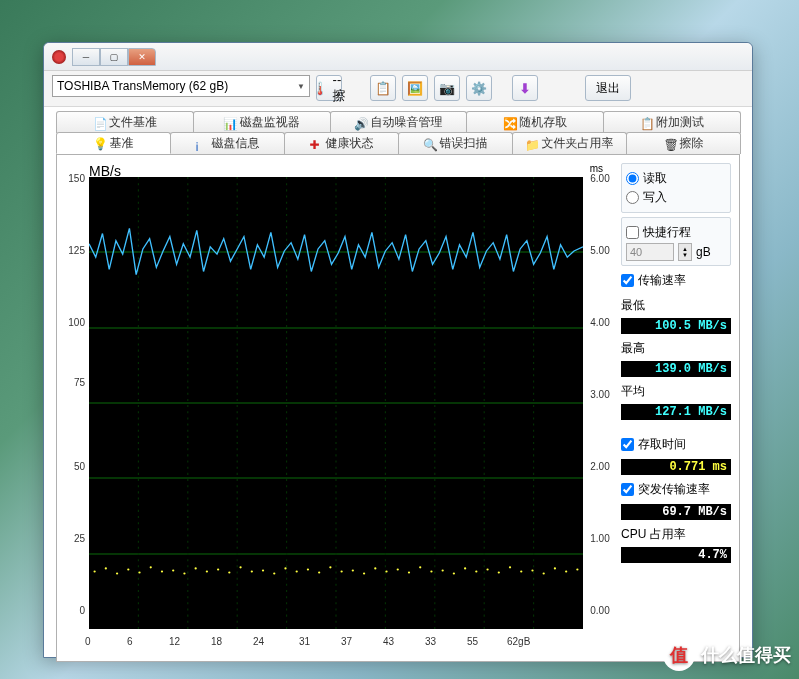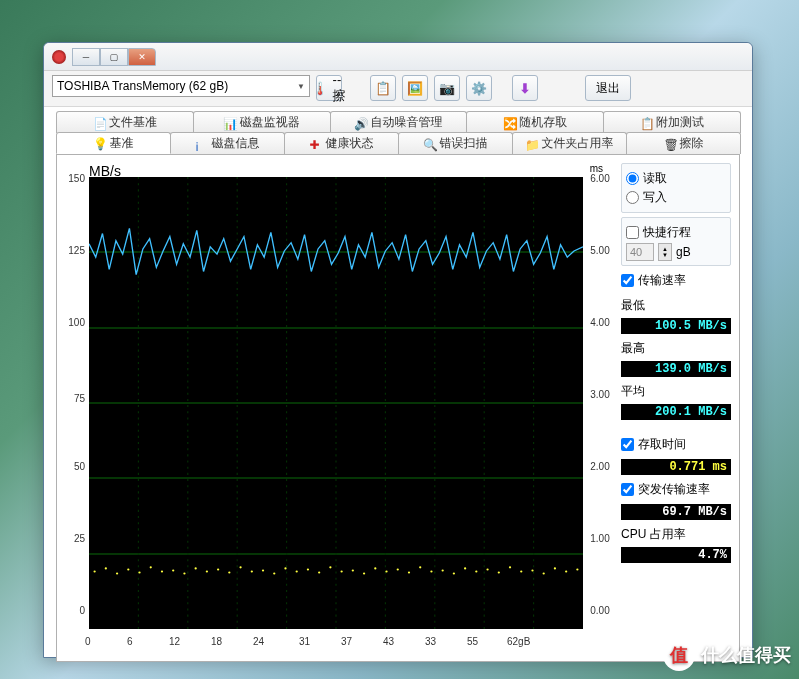--- a/index.html
+++ b/index.html
@@ -37,7 +37,7 @@
 .group { border: 1px solid #d0d8e0; background: #f8fafc; padding: 4px; border-radius: 2px; }
 .radio-row, .check-row { display: flex; align-items: center; gap: 4px; font-size: 12px; margin: 2px 0; }
 .spin-row { display: flex; align-items: center; gap: 4px; margin-top: 2px; }
-.spin { width: 28px; height: 18px; border: 1px solid #b0b0b0; background: #f0f0f0; font-size: 11px; padding: 0 3px; display: flex; align-items: center; color: #888; }
+.spin { width: 48px; height: 18px; border: 1px solid #b0b0b0; background: #f0f0f0; font-size: 11px; padding: 0 3px; display: flex; align-items: center; color: #888; }
 .spinbtns { width: 14px; height: 18px; border: 1px solid #b0b0b0; background: #e8e8e8; font-size: 6px; display: flex; flex-direction: column; align-items: center; justify-content: center; }
 .stat-label { font-size: 12px; margin-top: 2px; }
 .stat-val { background: #000; color: #40ffff; font-family: "Courier New", monospace; font-size: 12px; font-weight: bold; padding: 1px 4px; text-align: right; }

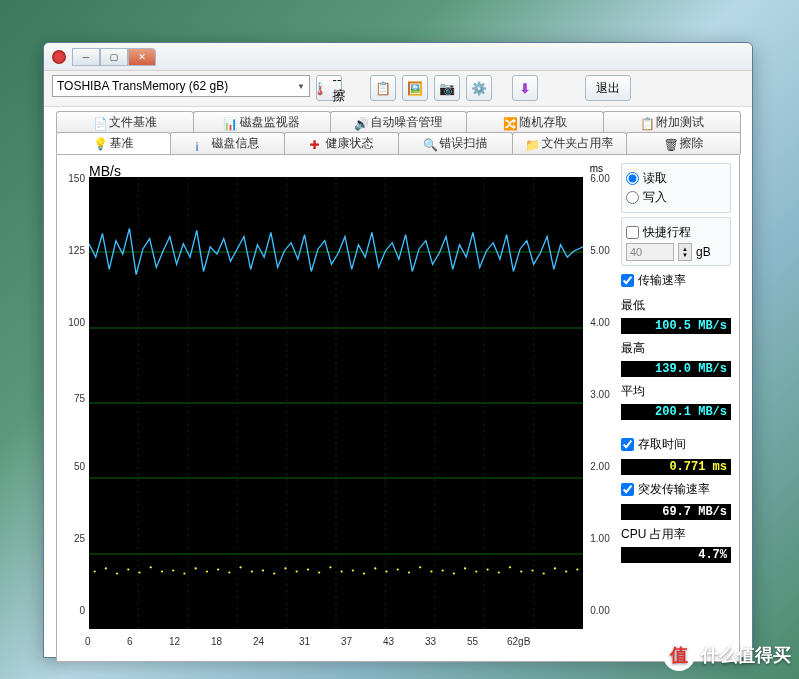--- a/index.html
+++ b/index.html
@@ -215,7 +215,7 @@
       <span class="ylabel-left" style="top:10px">150</span>
       <span class="ylabel-left" style="top:82px">125</span>
       <span class="ylabel-left" style="top:154px">100</span>
-      <span class="ylabel-left" style="top:230px">75</span>
+      <span class="ylabel-left" style="top:214px">75</span>
       <span class="ylabel-left" style="top:298px">50</span>
       <span class="ylabel-left" style="top:370px">25</span>
       <span class="ylabel-left" style="top:442px">0</span>

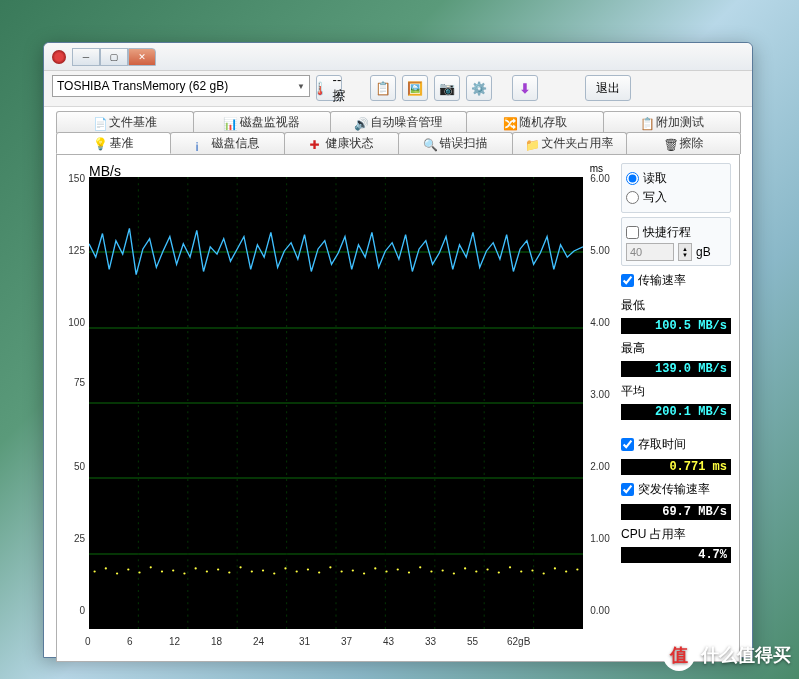--- a/index.html
+++ b/index.html
@@ -270,7 +270,7 @@
       <div class="stat-label">最高</div>
       <div class="stat-val">139.0 MB/s</div>
       <div class="stat-label">平均</div>
-      <div class="stat-val">200.1 MB/s</div>
+      <div class="stat-val">127.1 MB/s</div>
       <div style="height:6px"></div>
       <div class="check-row">
           <input type="checkbox" checked="" style="">

